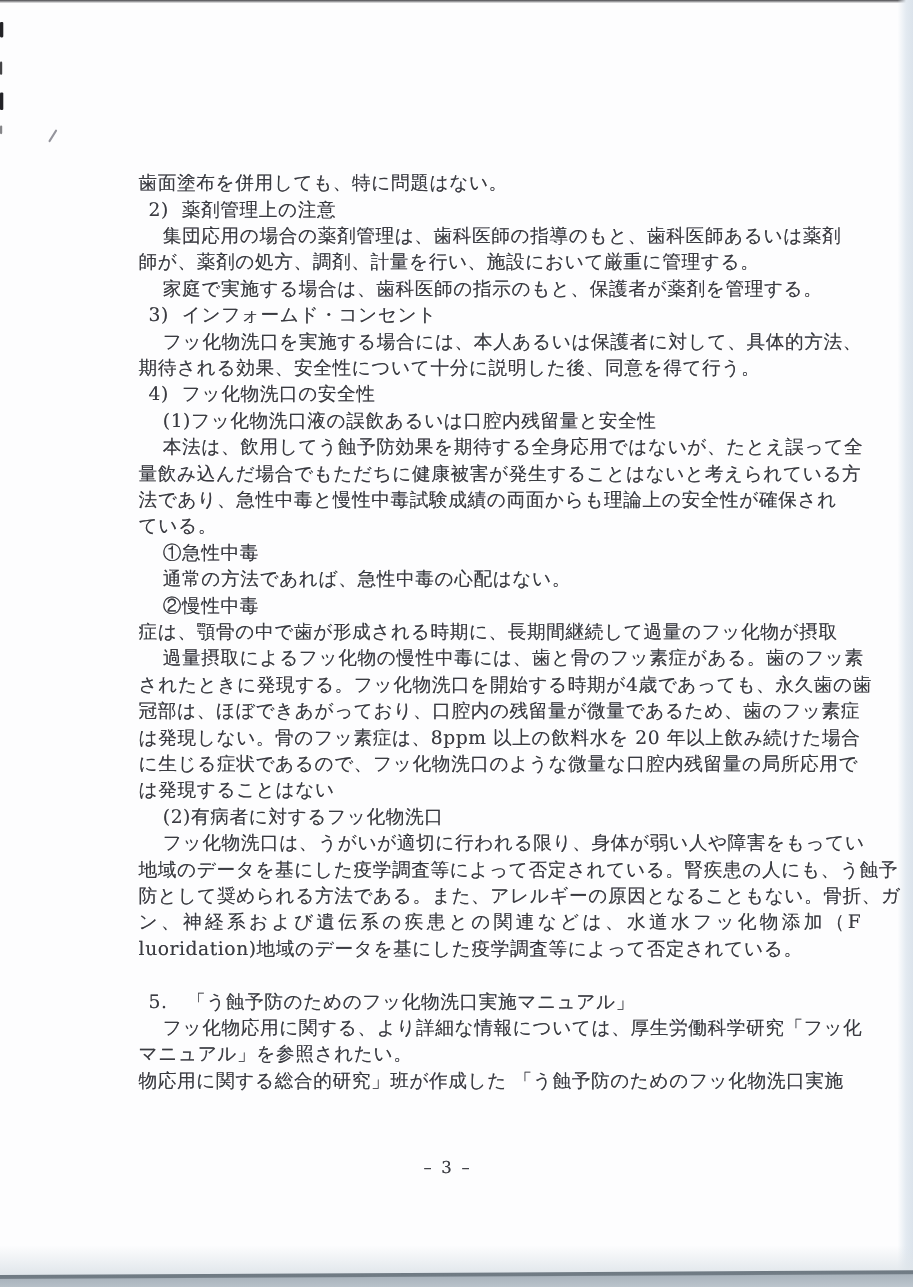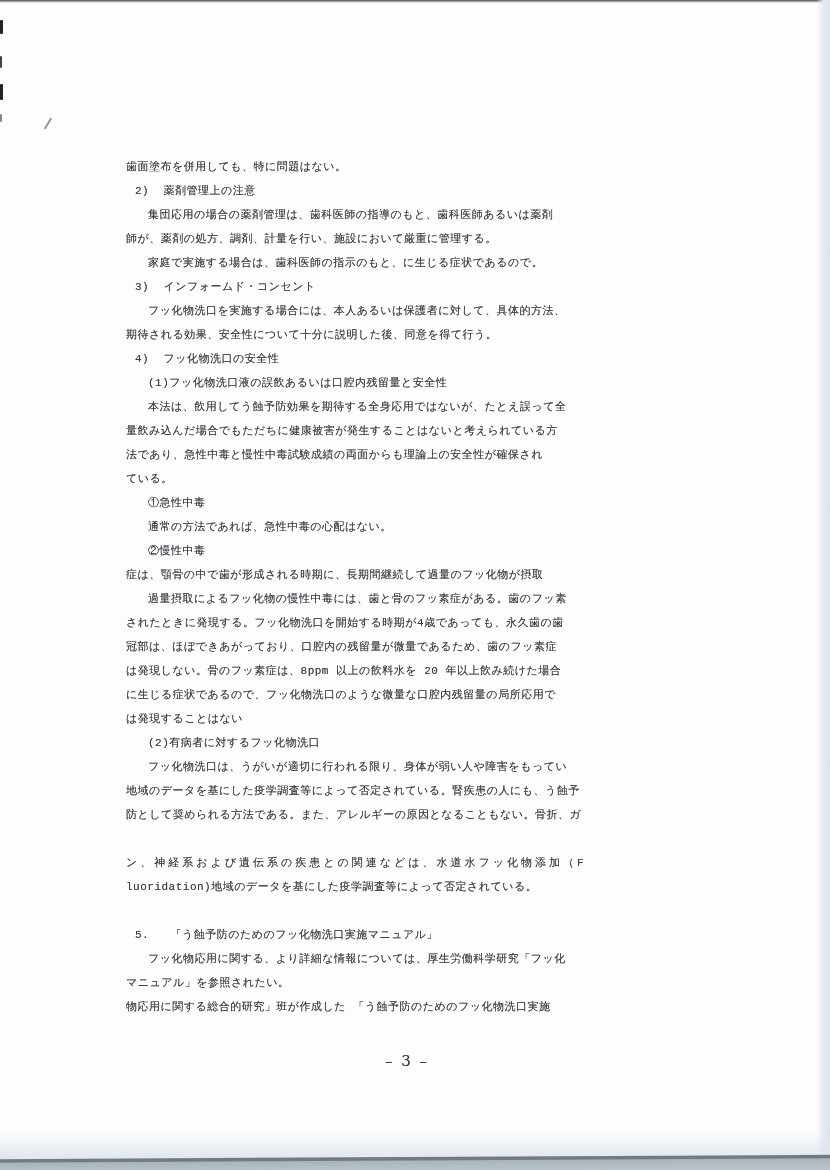--- a/index.html
+++ b/index.html
@@ -46,10 +46,9 @@
   .doc-body {
     position: absolute; left: 126px; top: 155px; width: 600px;
     color: #3a3b41;
-    font-size: 11px;
+    font-size: 17px;
     letter-spacing: 0.5px;
     text-shadow: 0 0 0.5px rgba(58,59,65,0.55);
-    font-family: Liberation Mono, monospace;
   }
   .line {
     height: 24px;

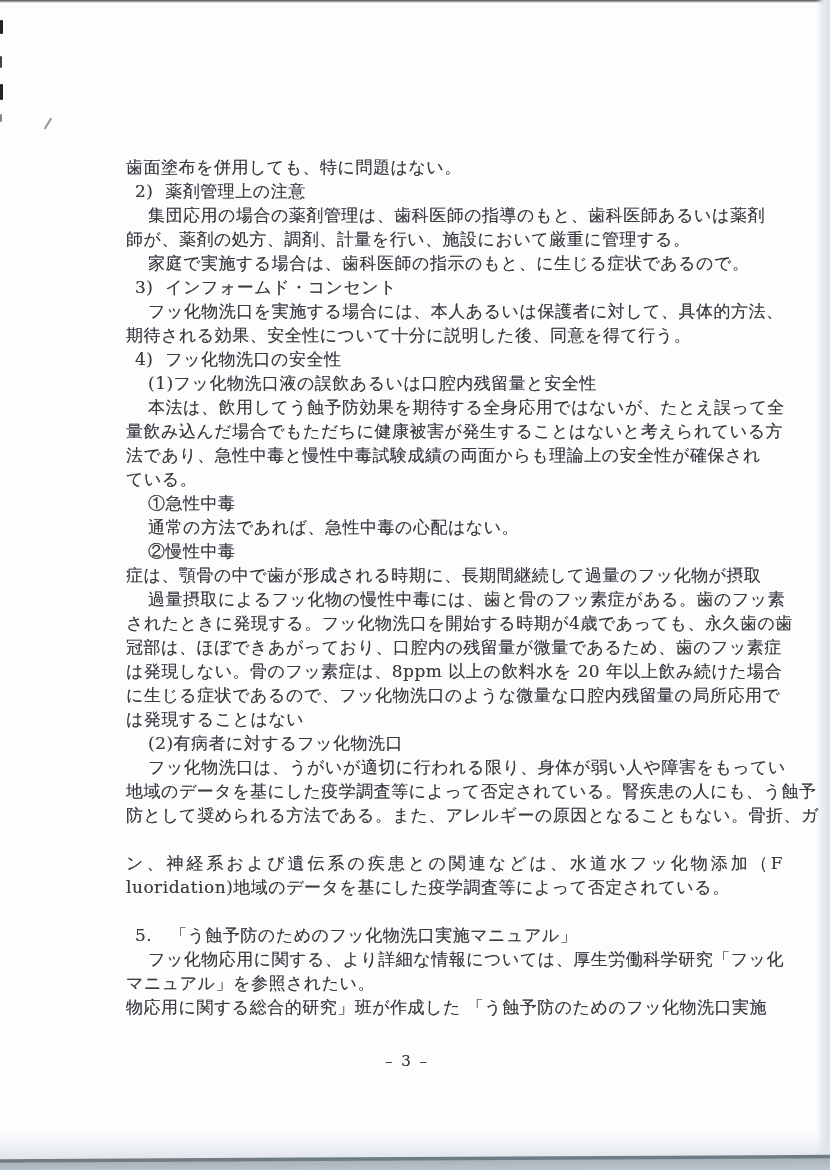--- a/index.html
+++ b/index.html
@@ -89,7 +89,7 @@
       <div class="line ind1">2)  薬剤管理上の注意</div>
       <div class="line ind2">集団応用の場合の薬剤管理は、歯科医師の指導のもと、歯科医師あるいは薬剤</div>
       <div class="line ind0">師が、薬剤の処方、調剤、計量を行い、施設において厳重に管理する。</div>
-      <div class="line ind2">家庭で実施する場合は、歯科医師の指示のもと、に生じる症状であるので。</div>
+      <div class="line ind2">家庭で実施する場合は、歯科医師の指示のもと、保護者が薬剤を管理する。</div>
       <div class="line ind1">3)  インフォームド・コンセント</div>
       <div class="line ind2">フッ化物洗口を実施する場合には、本人あるいは保護者に対して、具体的方法、</div>
       <div class="line ind0">期待される効果、安全性について十分に説明した後、同意を得て行う。</div>

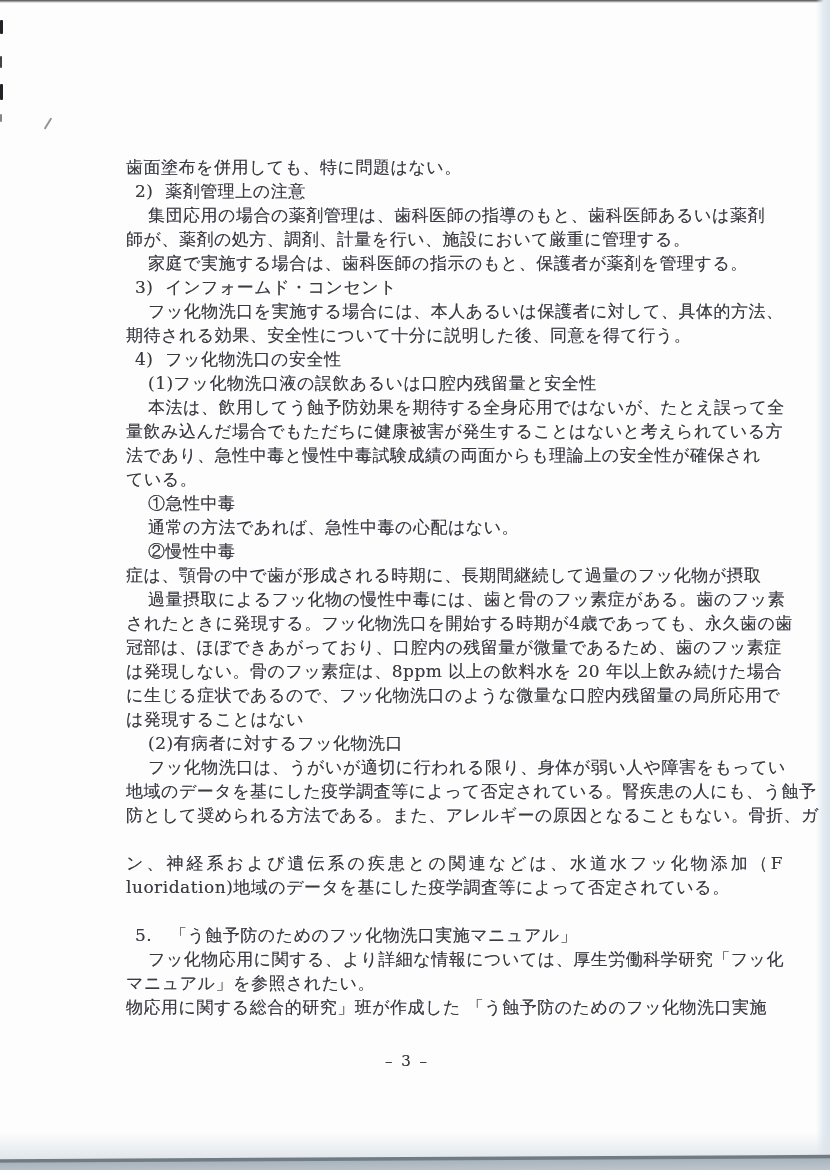--- a/index.html
+++ b/index.html
@@ -59,7 +59,7 @@
   .line.ind0 { padding-left: 0; }
   .line.ind1 { padding-left: 9px; }
   .line.ind2 { padding-left: 22px; }
-  .line.tracked { letter-spacing: 3px; margin-top: 24px; }
+  .line.tracked { letter-spacing: 3px; }
   .page-number {
     position: absolute; left: 115px; top: 1052px; width: 584px;
     text-align: center;

